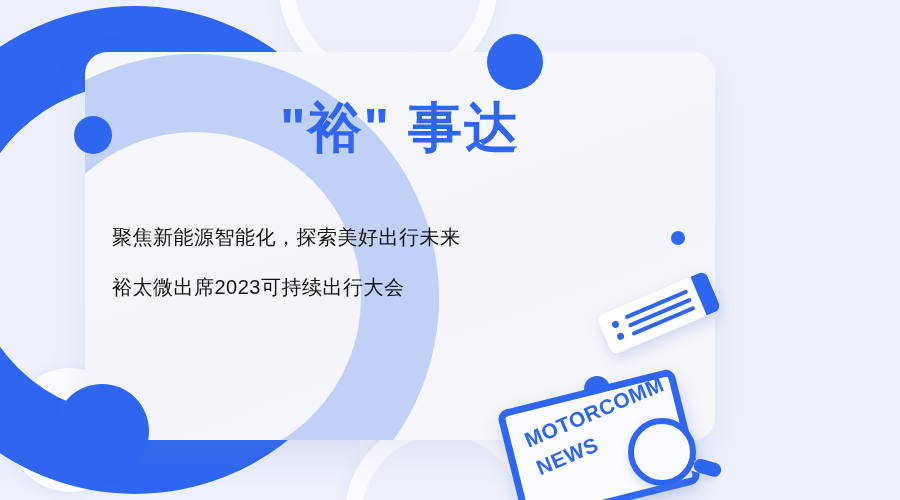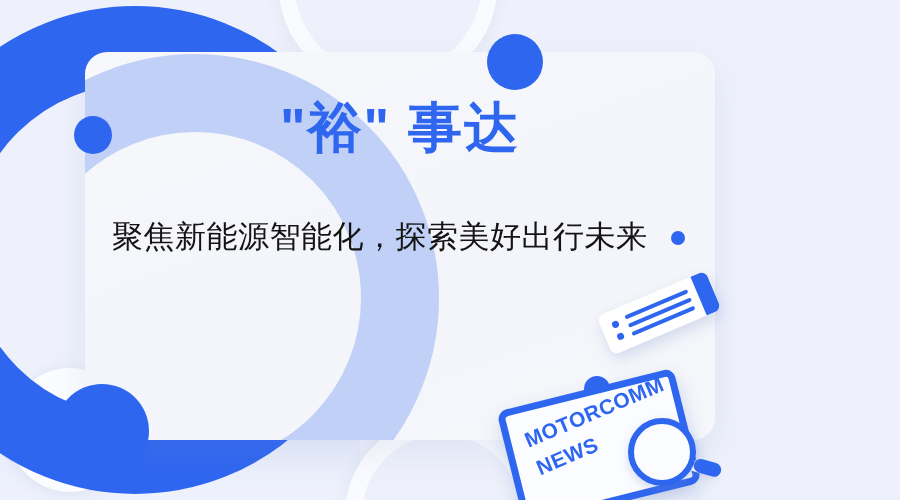--- a/index.html
+++ b/index.html
@@ -137,7 +137,7 @@
     top: 212px;
     width: 560px;
     color: #141414;
-    font-size: 31px;
+    font-size: 20px;
     line-height: 50px;
     letter-spacing: .5px;
     font-family: "Liberation Sans", "DejaVu Sans", sans-serif;

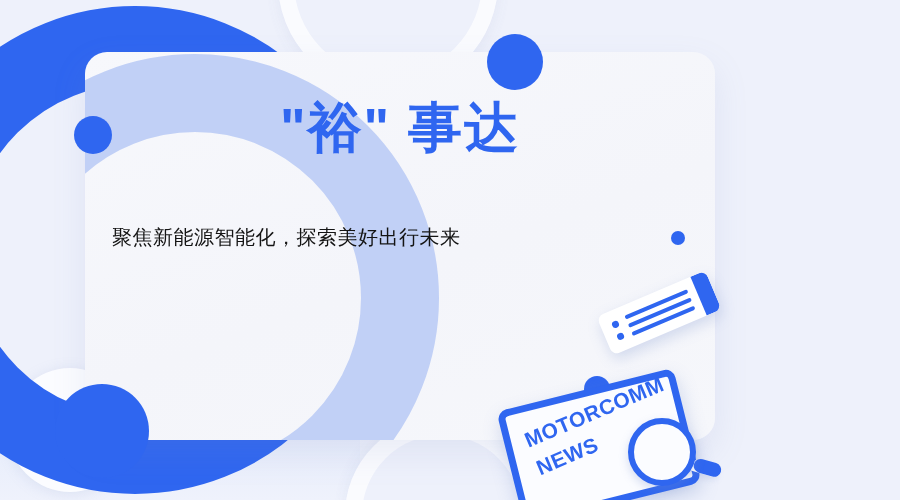--- a/index.html
+++ b/index.html
@@ -296,6 +296,7 @@
 
   <div class="subtitle">
     <div class="subtitle-line">聚焦新能源智能化，探索美好出行未来</div>
+    <div class="subtitle-line">裕太微出席2023可持续出行大会</div>
   </div>
   <div class="dot dot-sub"></div>
 

